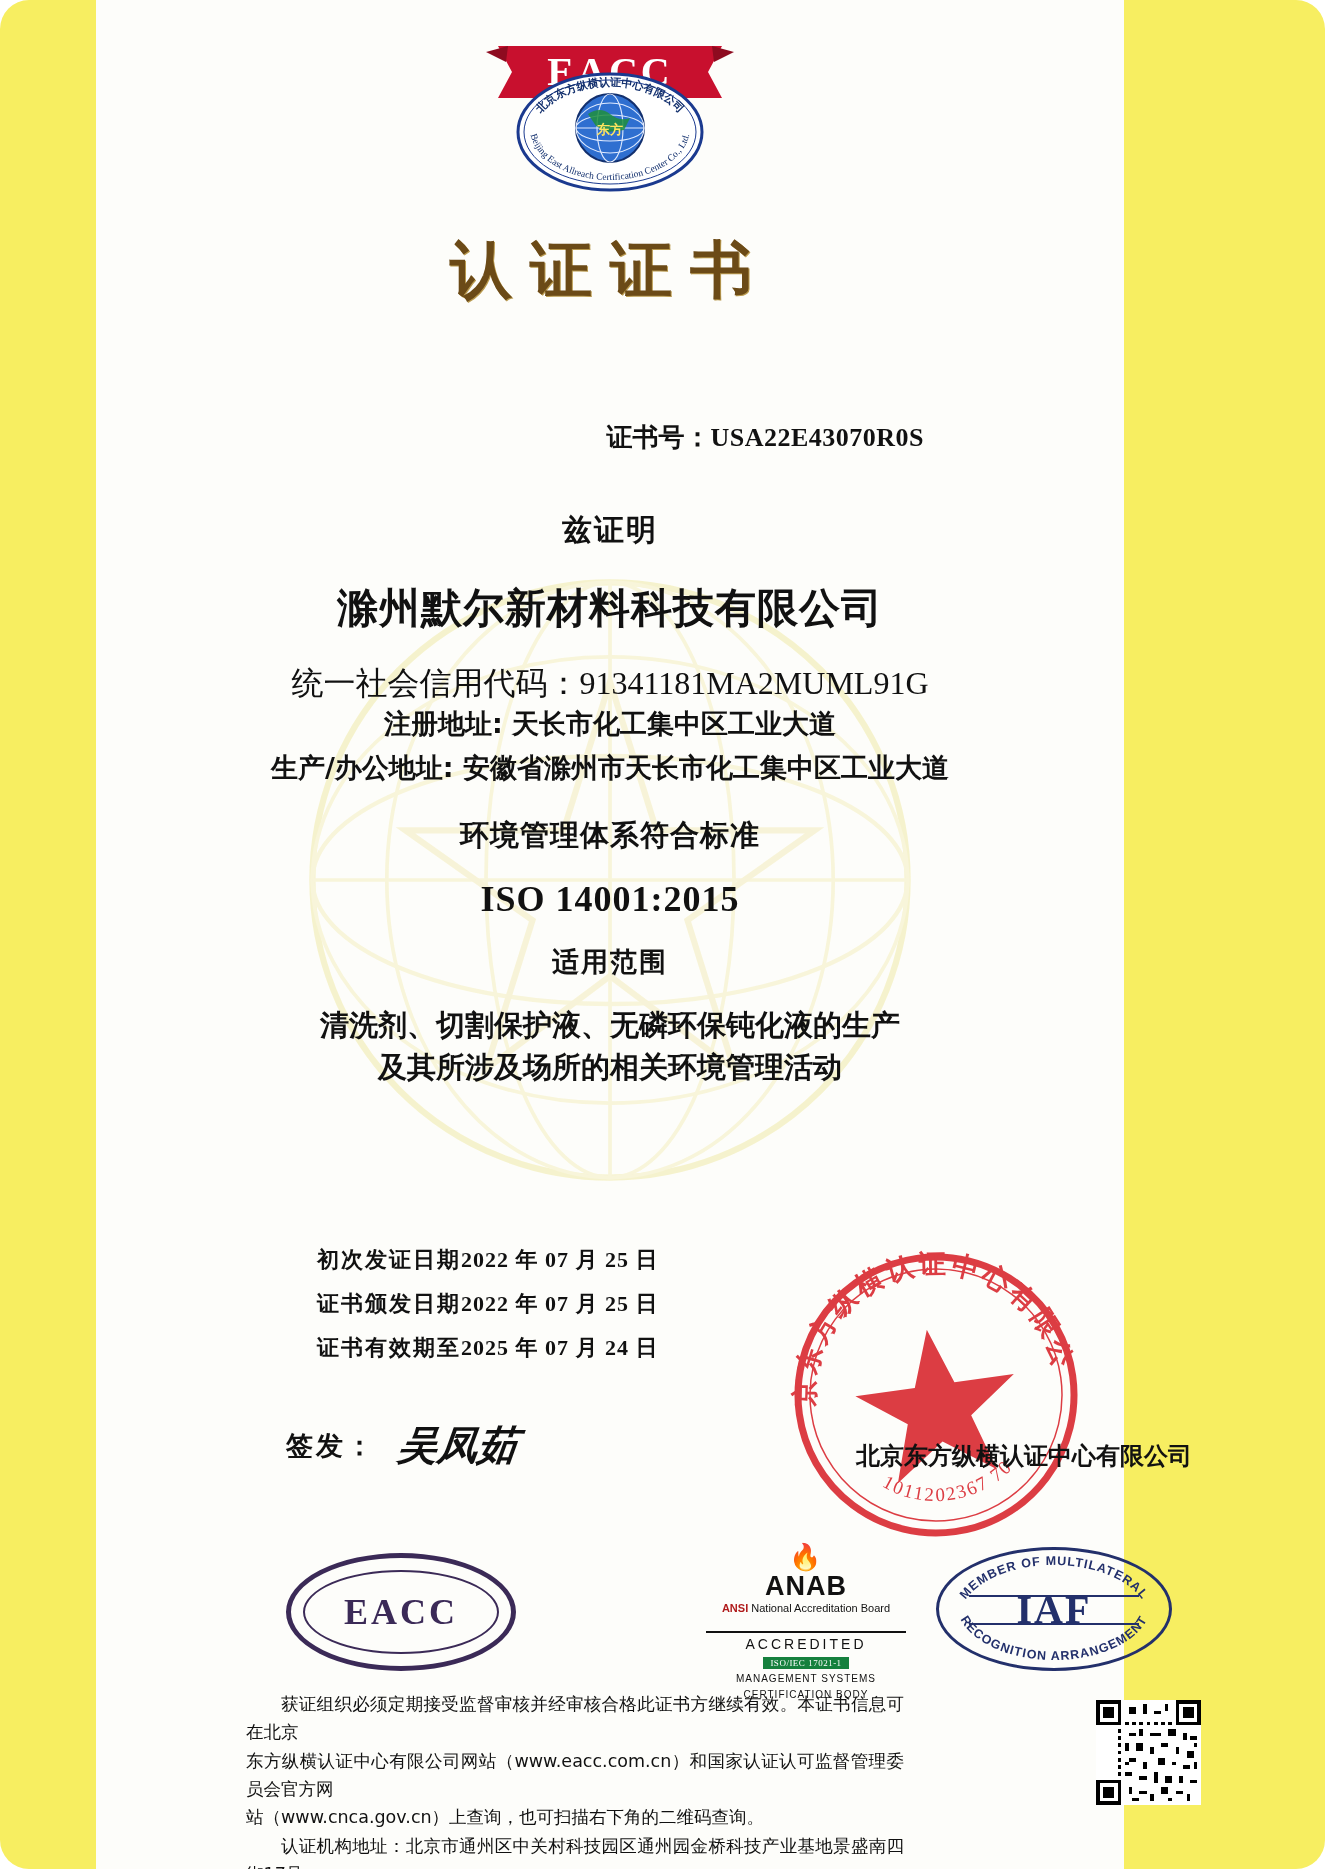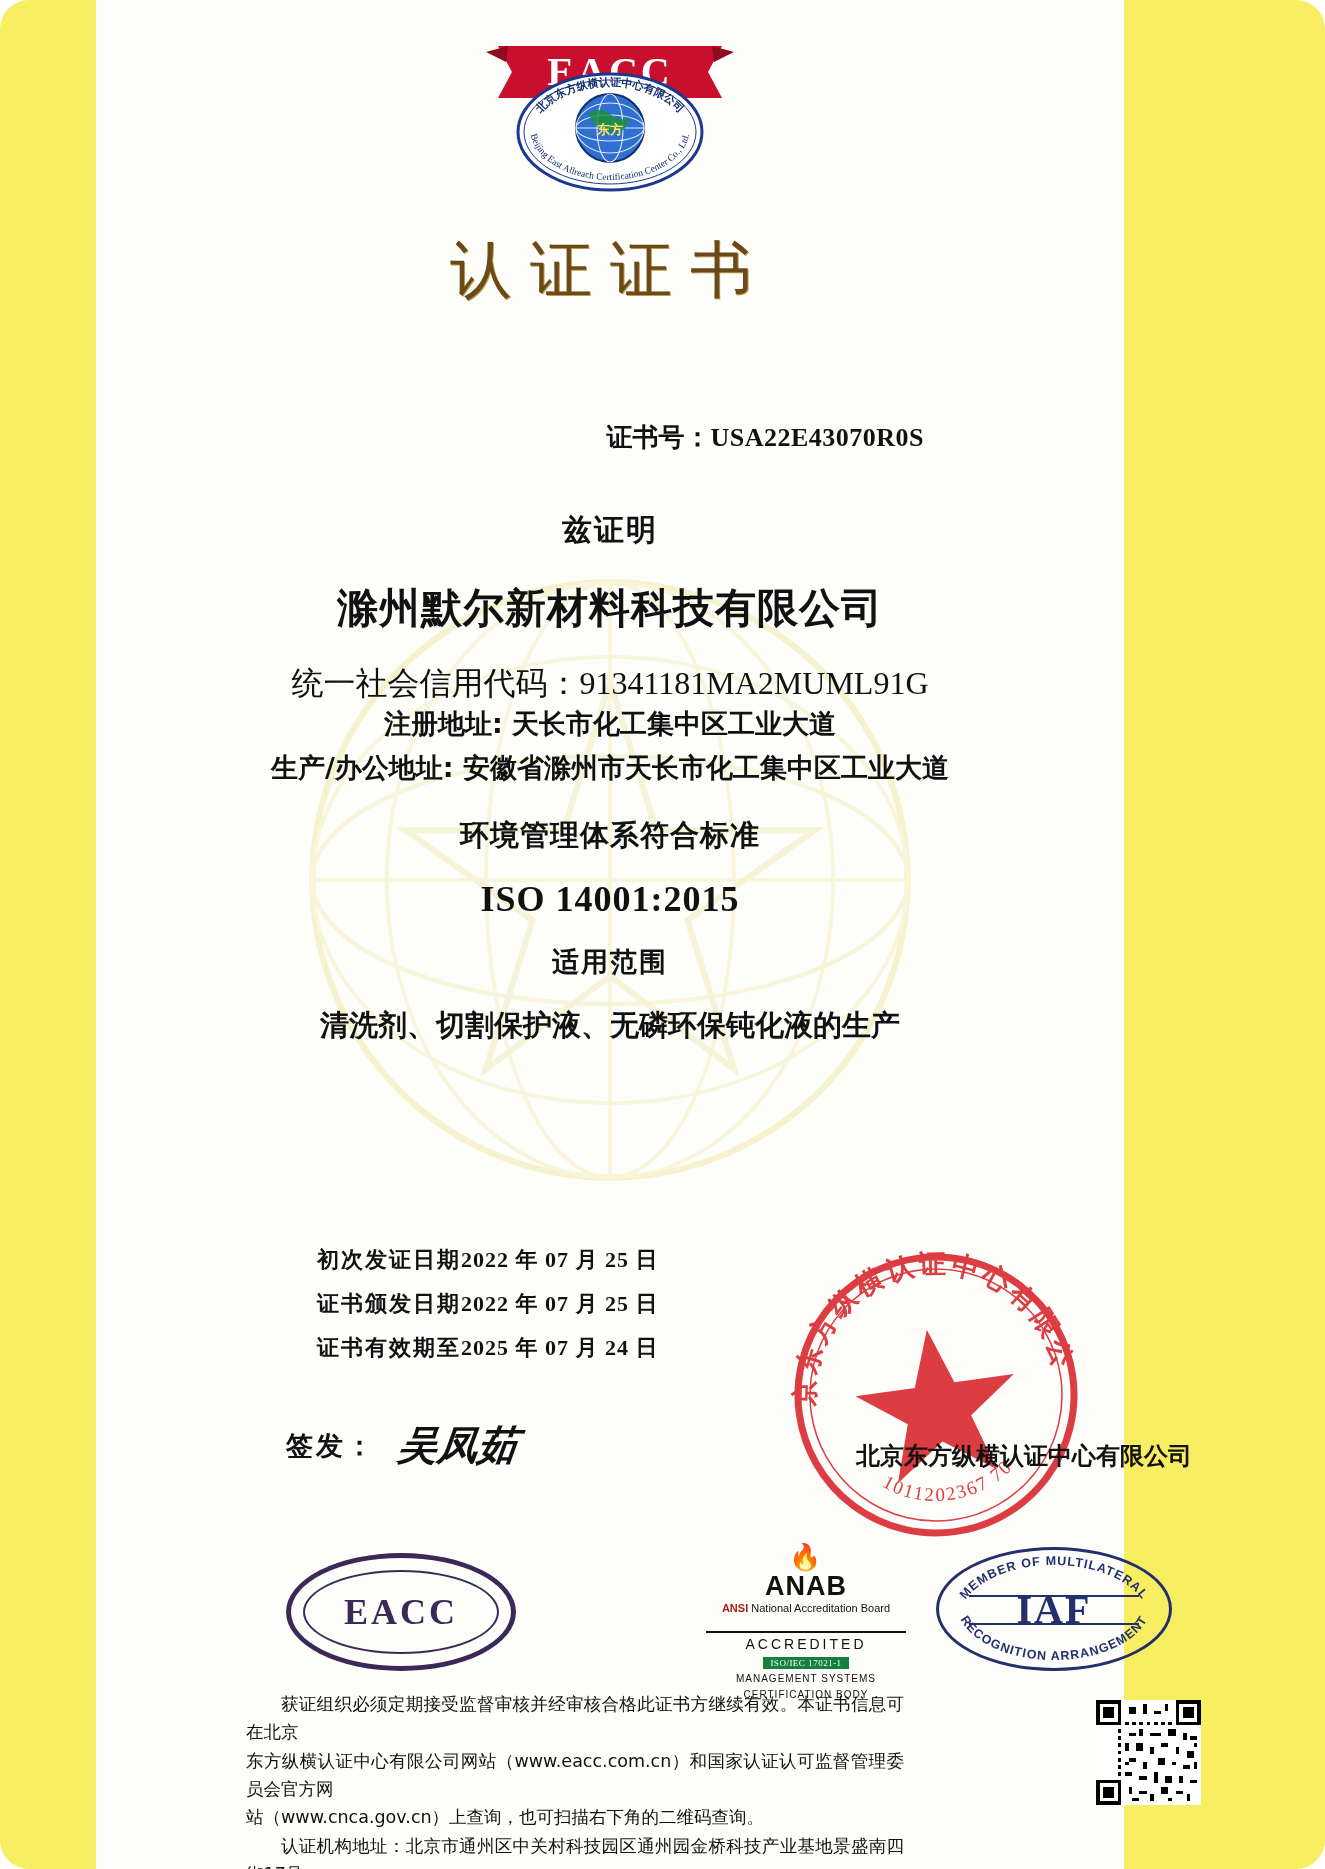--- a/index.html
+++ b/index.html
@@ -58,7 +58,7 @@
     top: 228px;
     text-align: center;
     font-family: "DejaVu Sans", sans-serif;
-    font-weight: normal;
+    font-weight: bold;
     font-size: 62px;
     letter-spacing: 18px;
     color: #6b4a17;

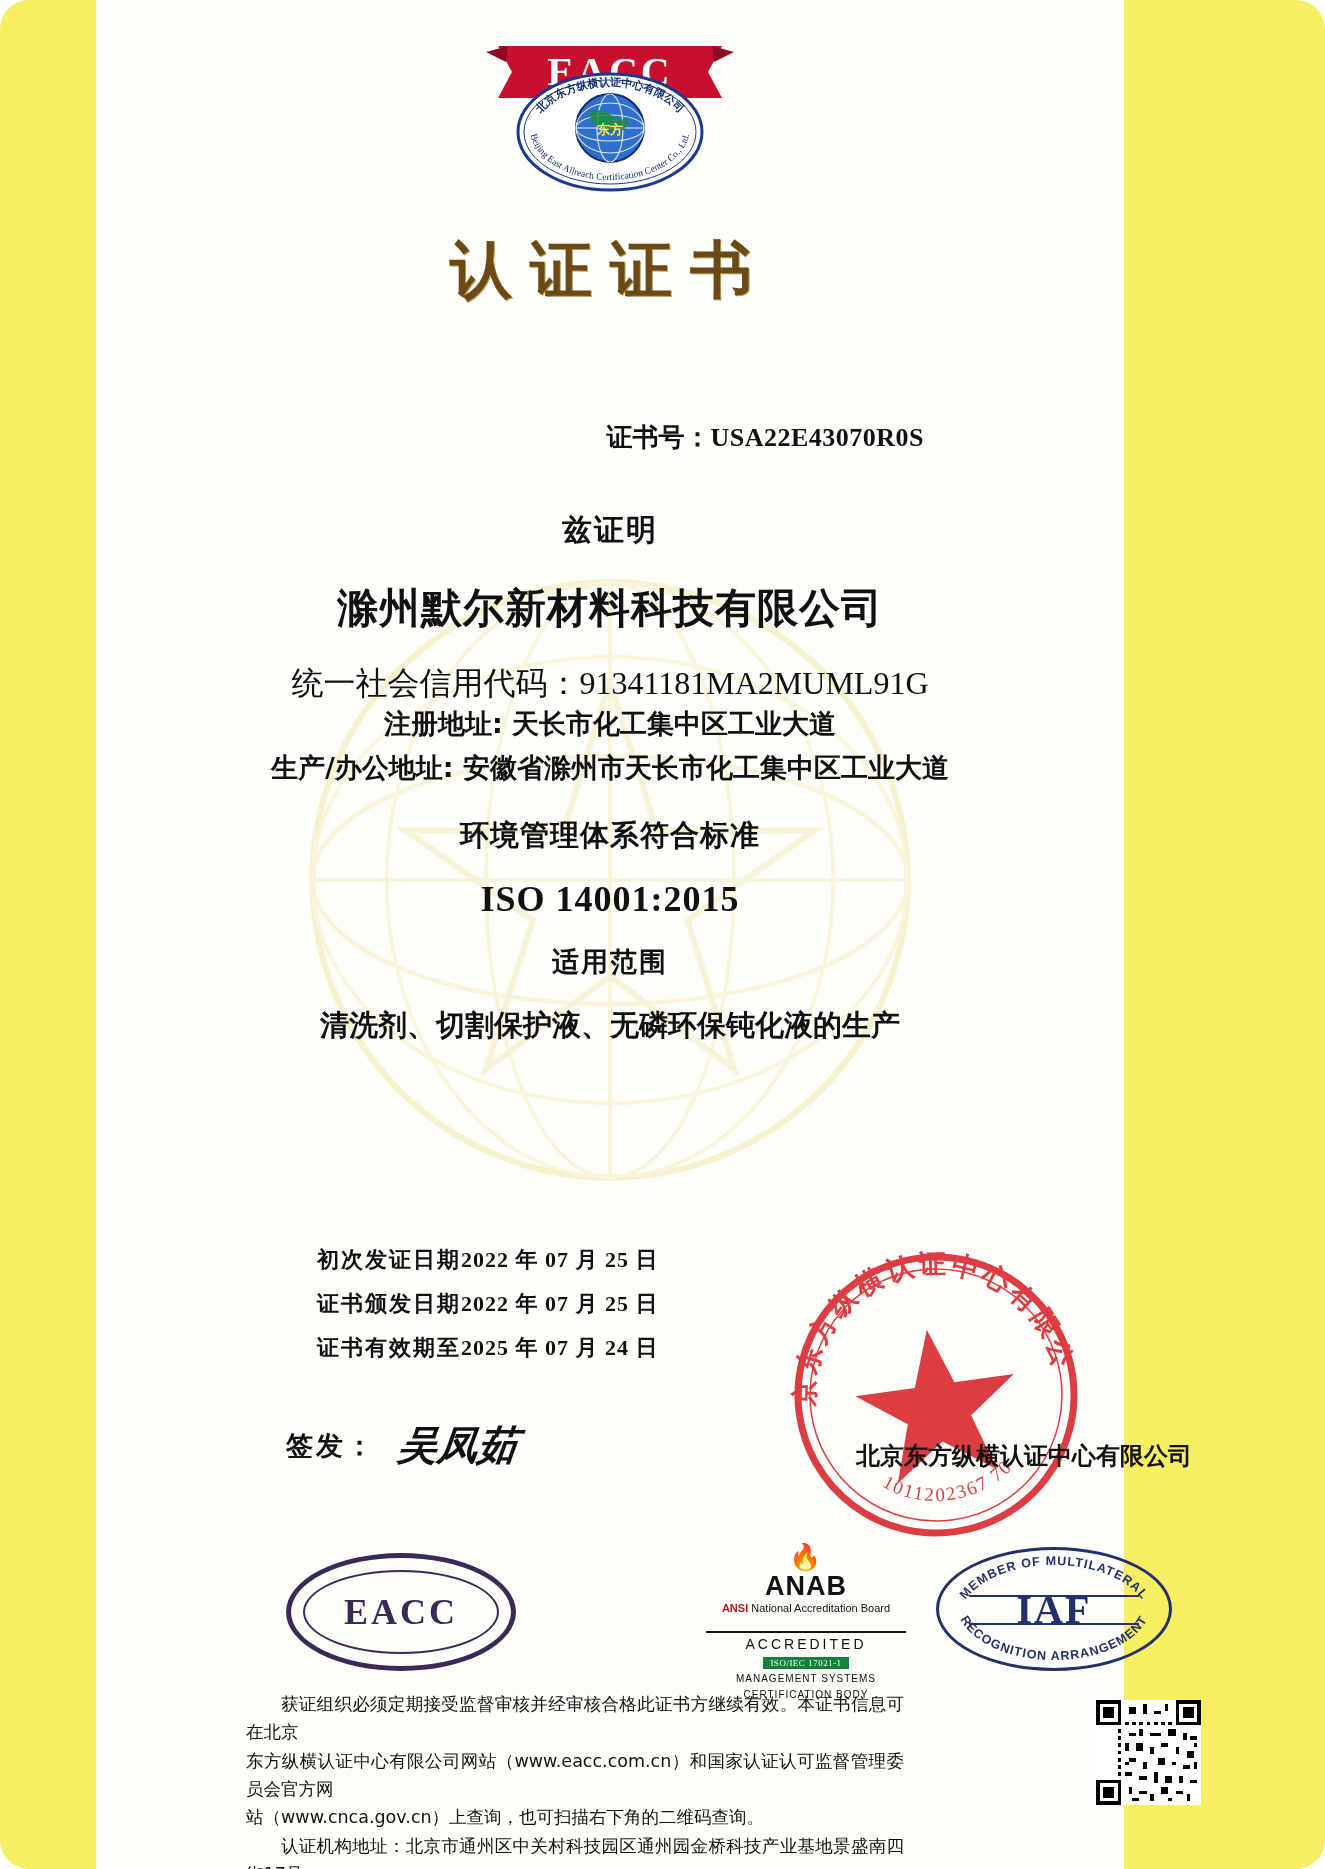--- a/index.html
+++ b/index.html
@@ -393,6 +393,7 @@
       <div class="line-standard">ISO 14001:2015</div>
       <div class="line-scope-label">适用范围</div>
       <div class="line-scope">清洗剂、切割保护液、无磷环保钝化液的生产</div>
+      <div class="line-scope">及其所涉及场所的相关环境管理活动</div>
     </div>
 
     <div id="dates">

